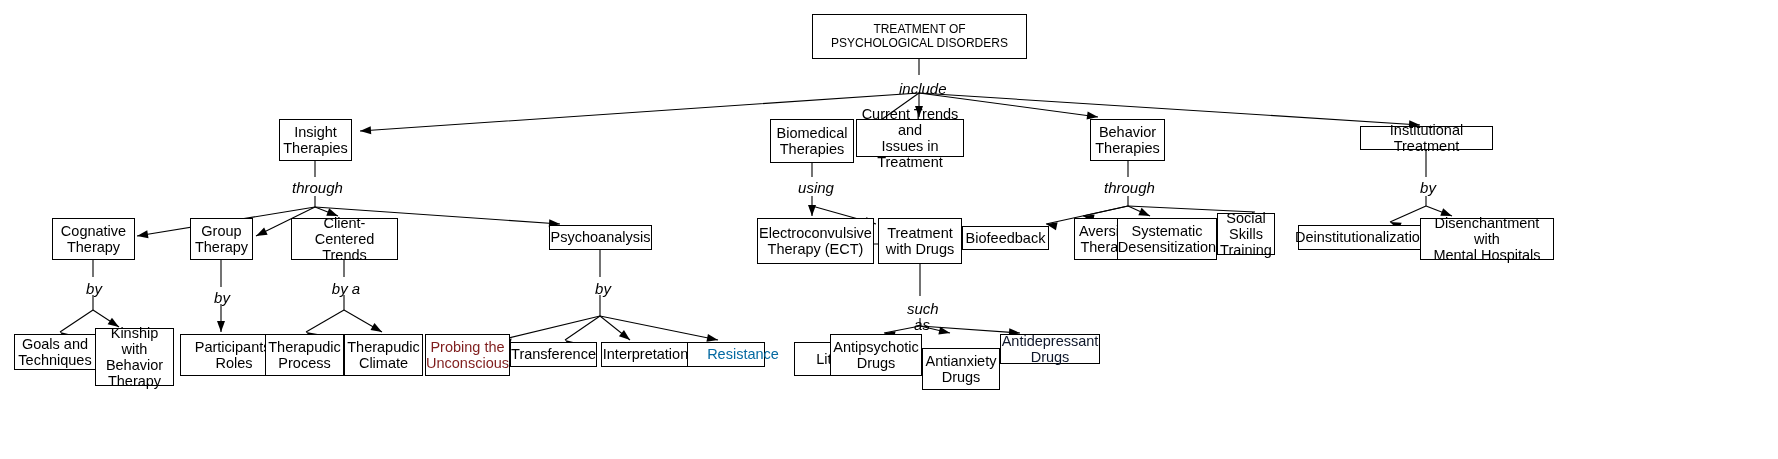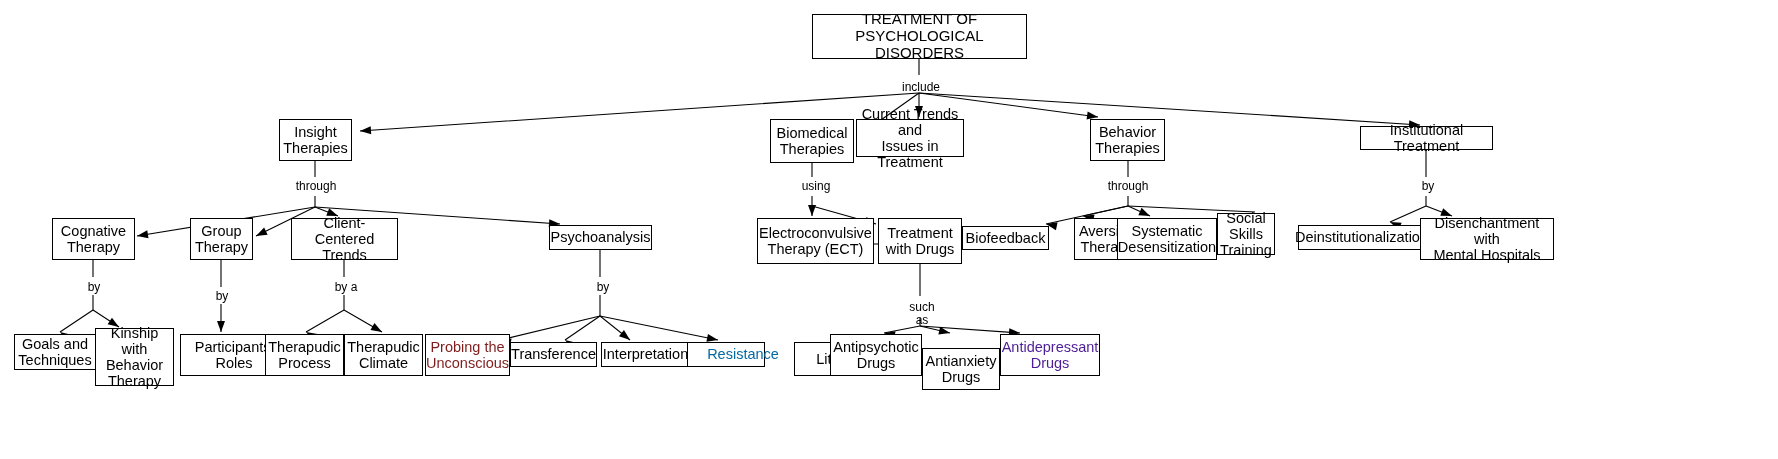--- a/index.html
+++ b/index.html
@@ -22,7 +22,7 @@
     white-space:pre-line;
     z-index:2;
   }
-  .node.root{font-size:15px;}
+  .node.root{font-size:12px;}
   .linklabel{
     position:absolute;
     font-size:12px;

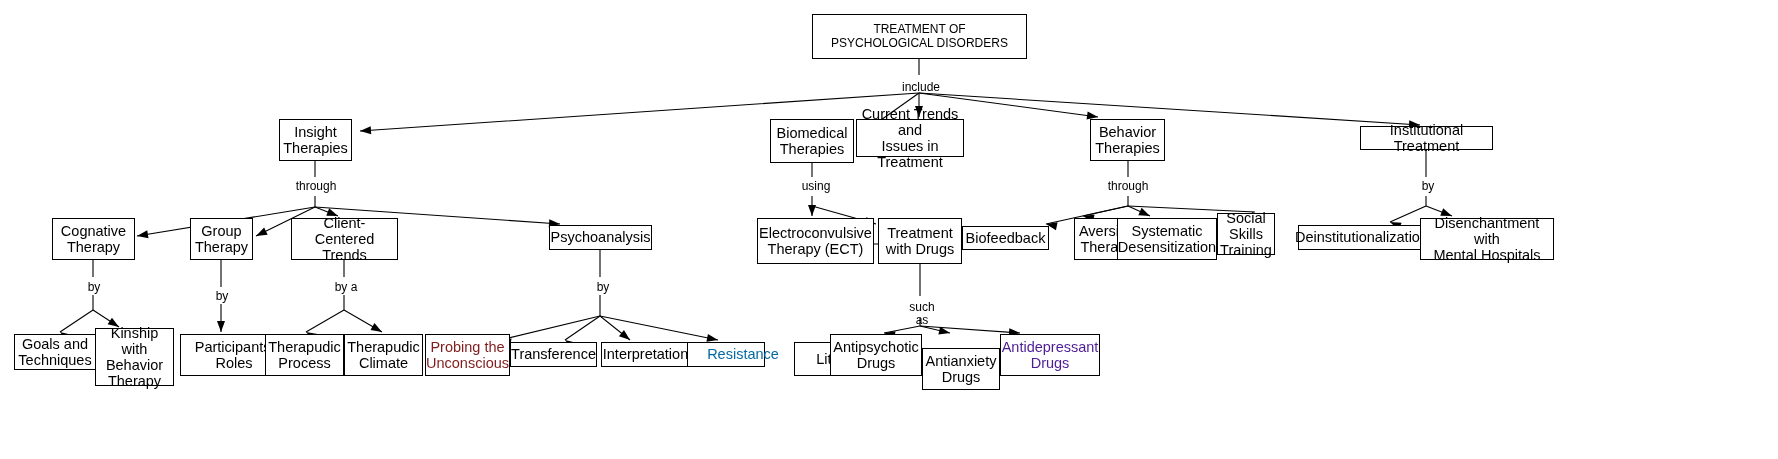--- a/index.html
+++ b/index.html
@@ -25,13 +25,14 @@
   .node.root{font-size:12px;}
   .linklabel{
     position:absolute;
-    font-size:12px;
+    font-size:15px;
     color:#000000;
     text-align:center;
     line-height:1.05;
     white-space:pre-line;
     z-index:3;
     background:transparent;
+    font-style:italic;
   }
 </style>
 </head>

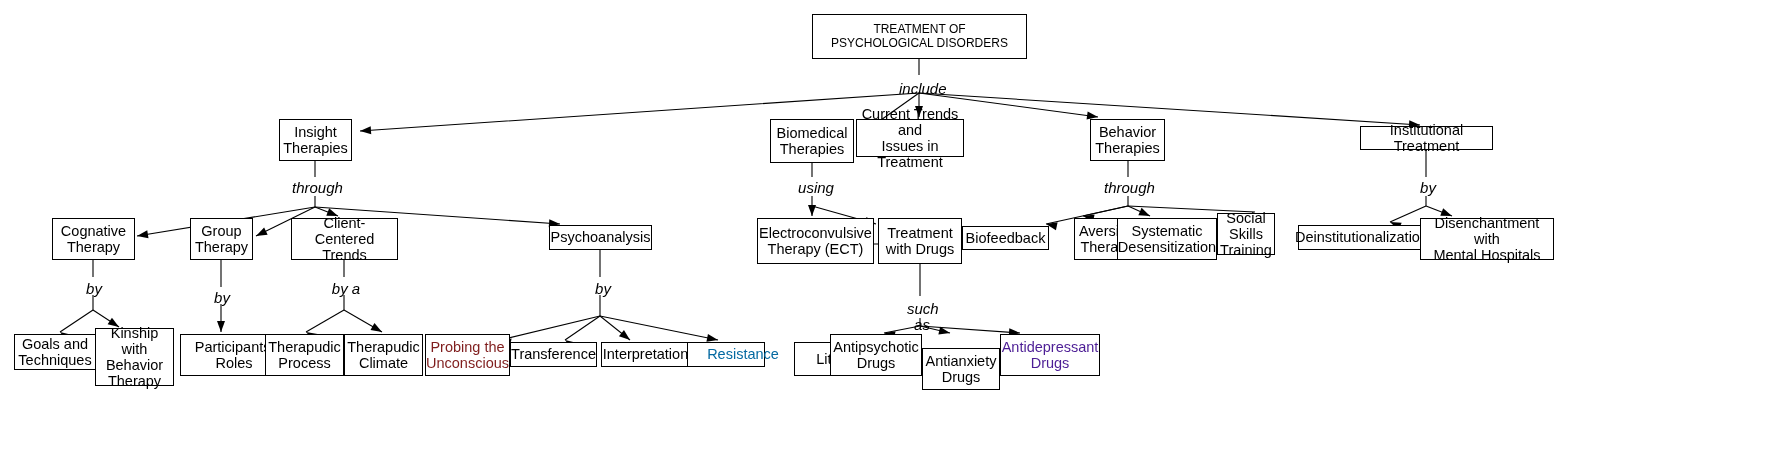--- a/index.html
+++ b/index.html
@@ -161,7 +161,7 @@
 Drugs</div>
       <div class="node" style="left: 922px; top: 334px; width: 78px; height: 42px; border-color: rgb(0, 0, 0); color: rgb(0, 0, 0); margin-top: 14px;">Antianxiety
 Drugs</div>
-      <div class="node" style="left: 1000px; top: 334px; width: 100px; height: 42px; border-color: rgb(0, 0, 0); color: #4c1d95;">Antidepressant
+      <div class="node" style="left: 1000px; top: 334px; width: 100px; height: 30px; border-color: rgb(0, 0, 0); color: #0f172a;">Antidepressant
 Drugs</div>
     </div>
   <div id="labels-layer">

